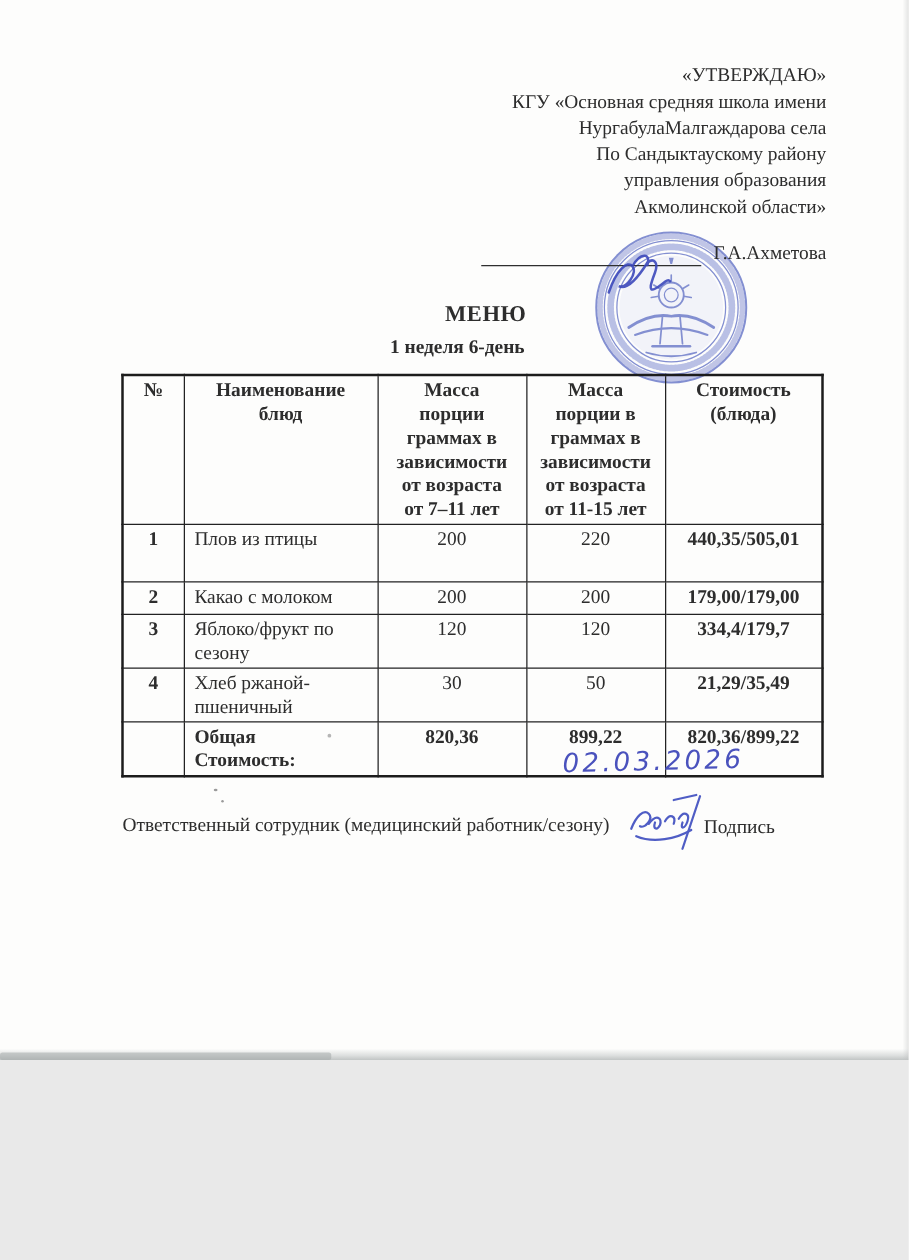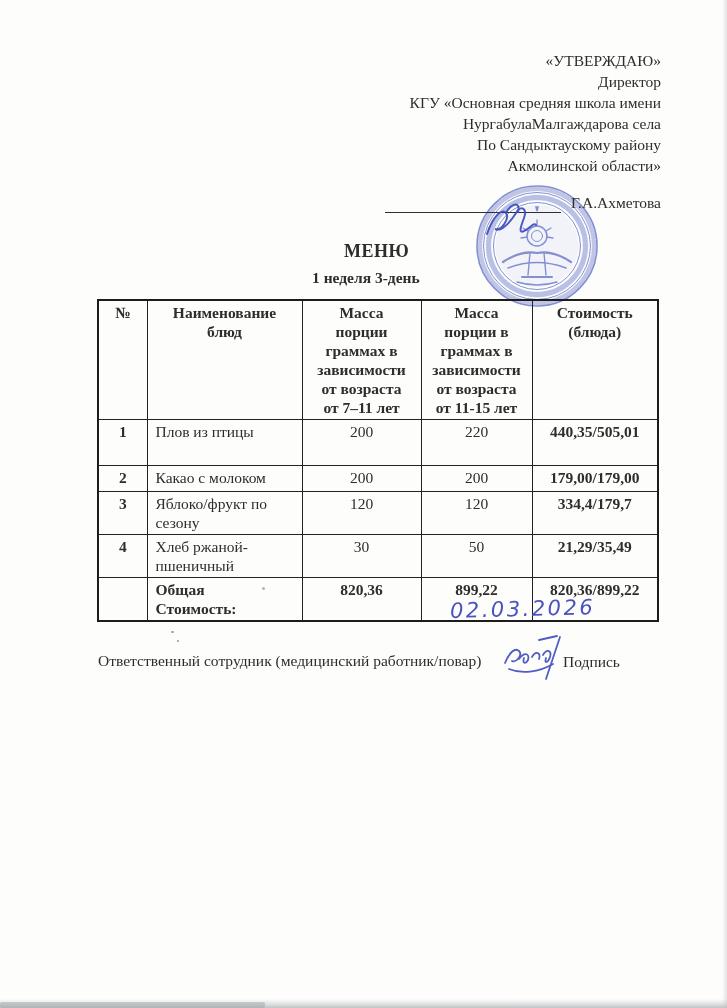--- a/index.html
+++ b/index.html
@@ -5,7 +5,7 @@
   html,body{margin:0;padding:0;background:#e9e9e9;}
   .page{
     position:relative;
-    width:727px;height:1008px;
+    width:727px;height:848px;
     margin:0 auto;
     background:#fdfdfc;
     overflow:hidden;

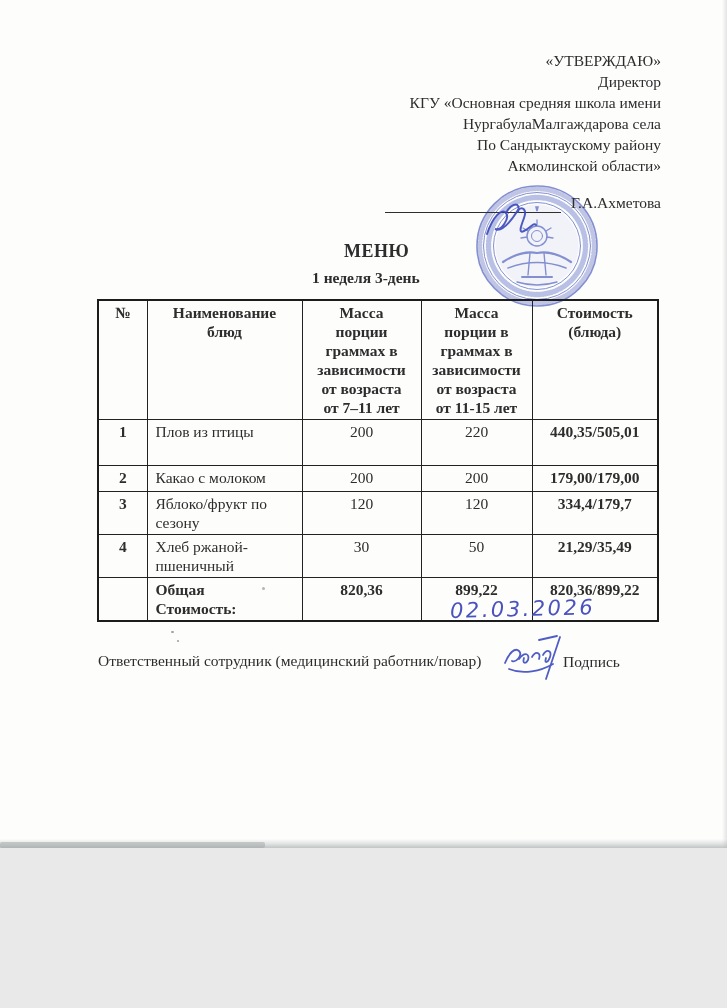--- a/index.html
+++ b/index.html
@@ -111,7 +111,6 @@
 
   <div class="approval">
     <div class="line">«УТВЕРЖДАЮ»</div>
-    <div class="line">Директор</div>
     <div class="line">КГУ «Основная средняя школа имени</div>
     <div class="line">НургабулаМалгаждарова села</div>
     <div class="line">По Сандыктаускому району</div>

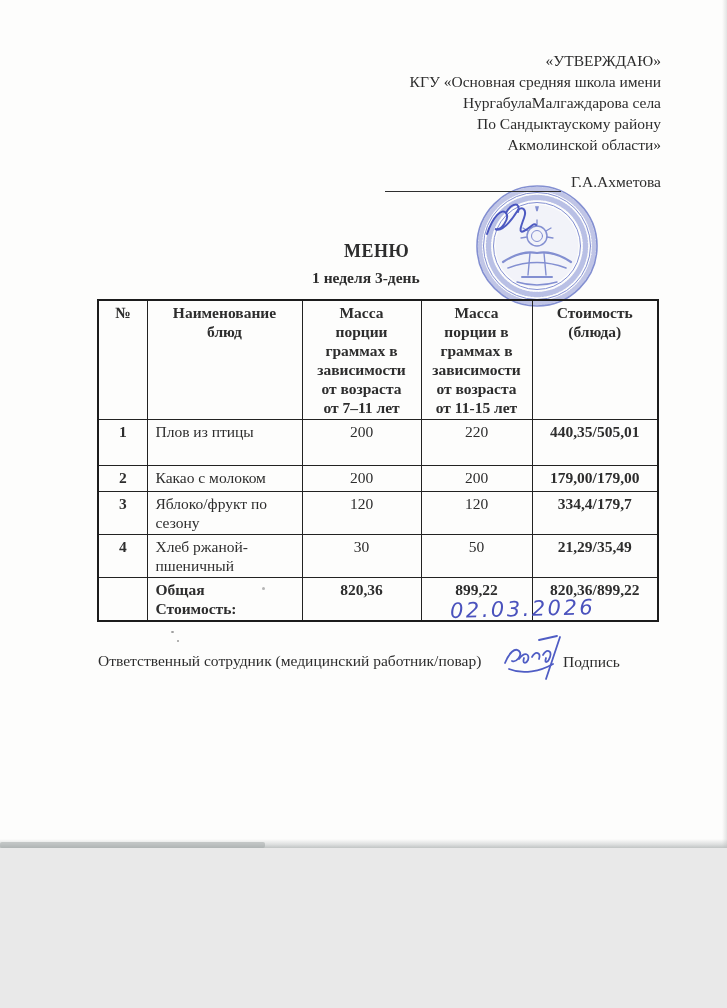--- a/index.html
+++ b/index.html
@@ -114,6 +114,7 @@
     <div class="line">КГУ «Основная средняя школа имени</div>
     <div class="line">НургабулаМалгаждарова села</div>
     <div class="line">По Сандыктаускому району</div>
+    <div class="line">управления образования</div>
     <div class="line">Акмолинской области»</div>
     <div class="sig-row">
       <span class="sig-line"></span>

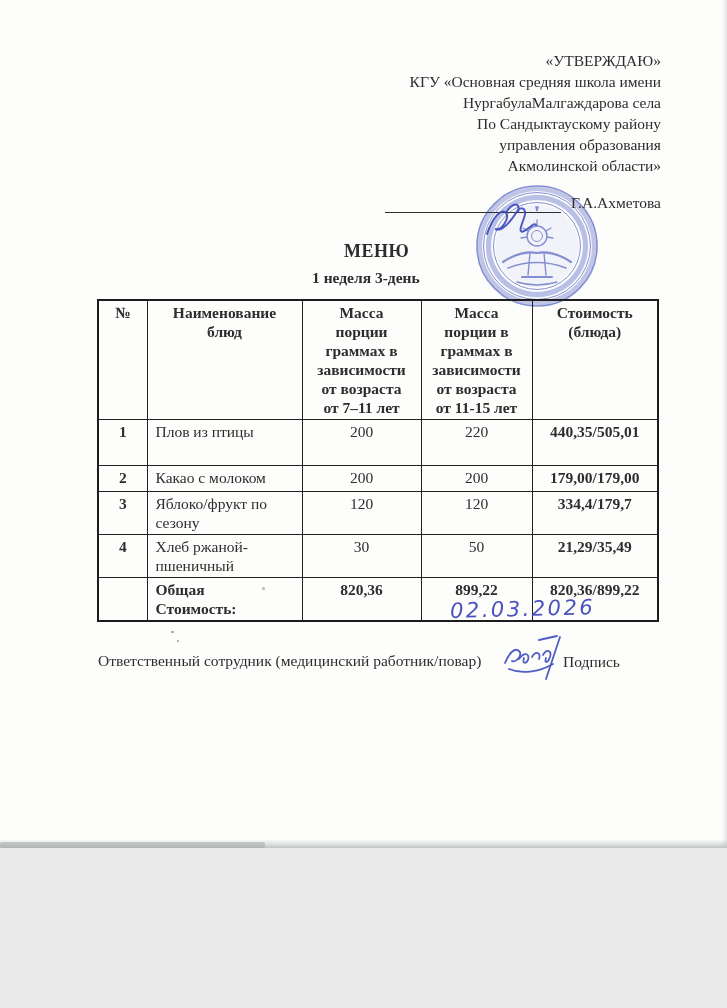--- a/index.html
+++ b/index.html
@@ -22,7 +22,7 @@
   .sig-row{display:flex;justify-content:flex-end;align-items:flex-end;gap:10px;height:21px;margin-top:16px;}
   .sig-line{display:inline-block;width:176px;height:15px;border-bottom:1.5px solid #2f2f2f;}
   
-  .doc-title{position:absolute;left:344px;top:241px;font-size:18px;font-weight:bold;letter-spacing:.5px;z-index:3;}
+  .doc-title{position:absolute;left:356px;top:241px;font-size:18px;font-weight:bold;letter-spacing:.5px;z-index:3;}
   .doc-subtitle{position:absolute;left:312px;top:269px;font-size:15.5px;font-weight:bold;z-index:3;}
   
   .menu-table{

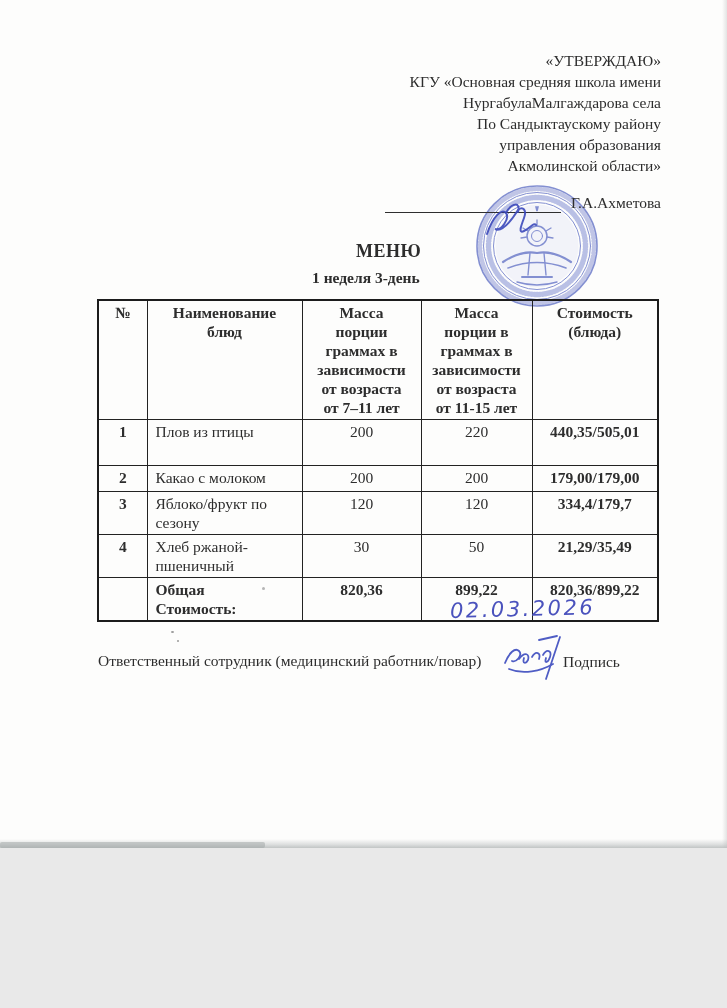--- a/index.html
+++ b/index.html
@@ -131,7 +131,7 @@
   </svg>
 
   <div class="doc-title">МЕНЮ</div>
-  <div class="doc-subtitle">1 неделя 3-день</div>
+  <div class="doc-subtitle">1 неделя 6-день</div>
 
   <table class="menu-table">
     <colgroup>

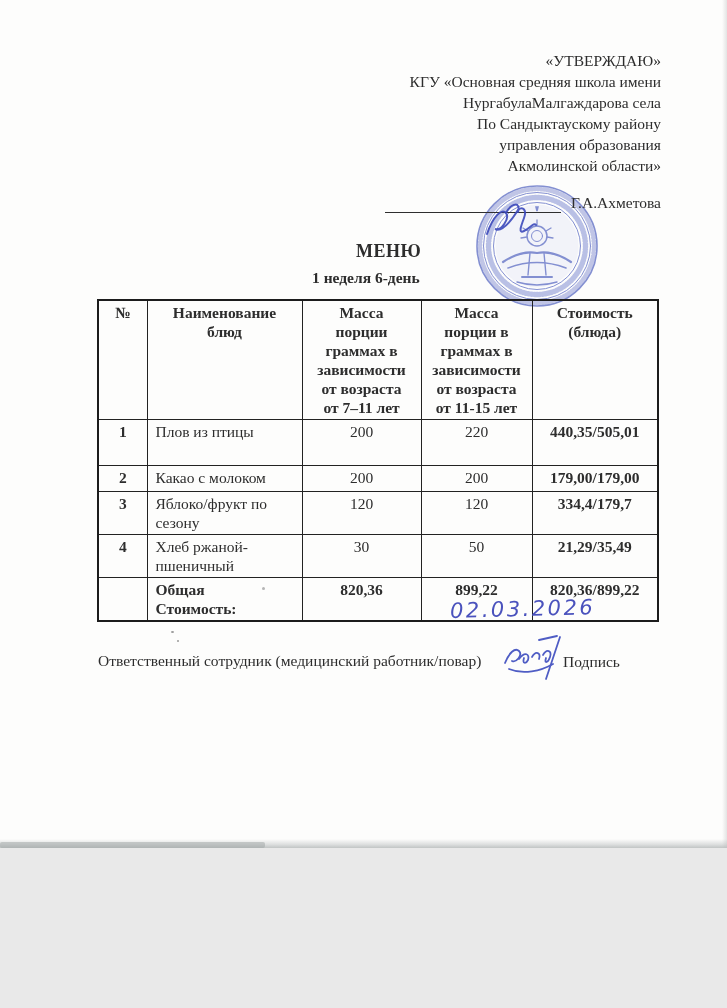--- a/index.html
+++ b/index.html
@@ -204,7 +204,7 @@
 
   <div class="hand-date">02.03.2026</div>
 
-  <div class="footer-text">Ответственный сотрудник (медицинский работник/повар)</div>
+  <div class="footer-text">Ответственный сотрудник (медицинский работник/сезону)</div>
   <svg class="footer-sig" width="64" height="50" viewBox="0 0 64 50">
     <g stroke="#4150c0" stroke-width="1.8" fill="none" stroke-linecap="round" opacity="0.92">
       <path d="M4,30 C8,20 14,14 18,18 C22,22 15,30 11,28"></path>

